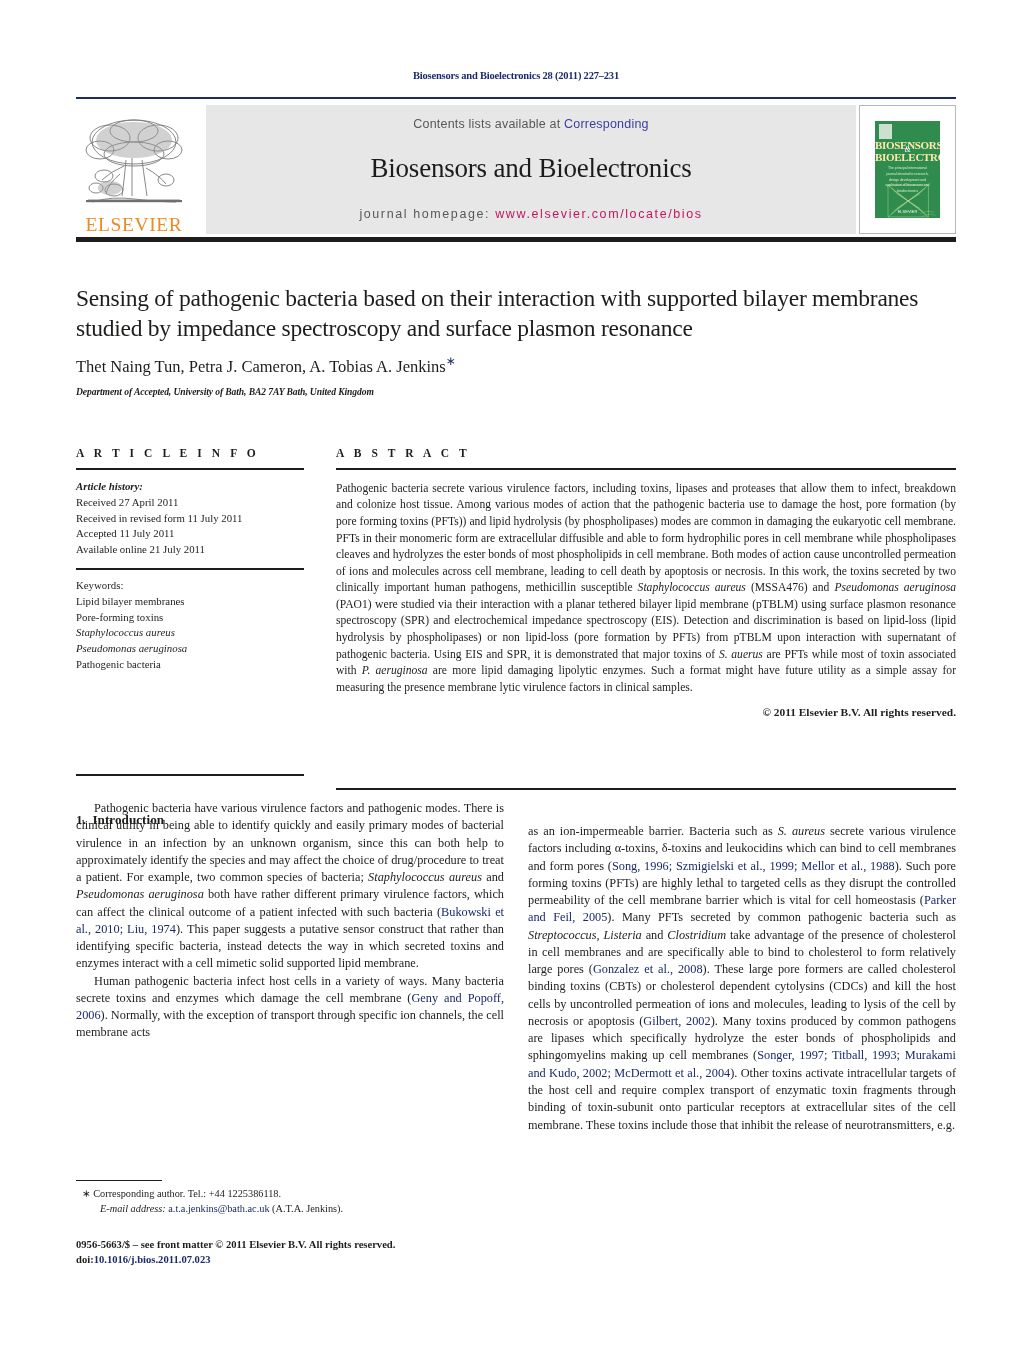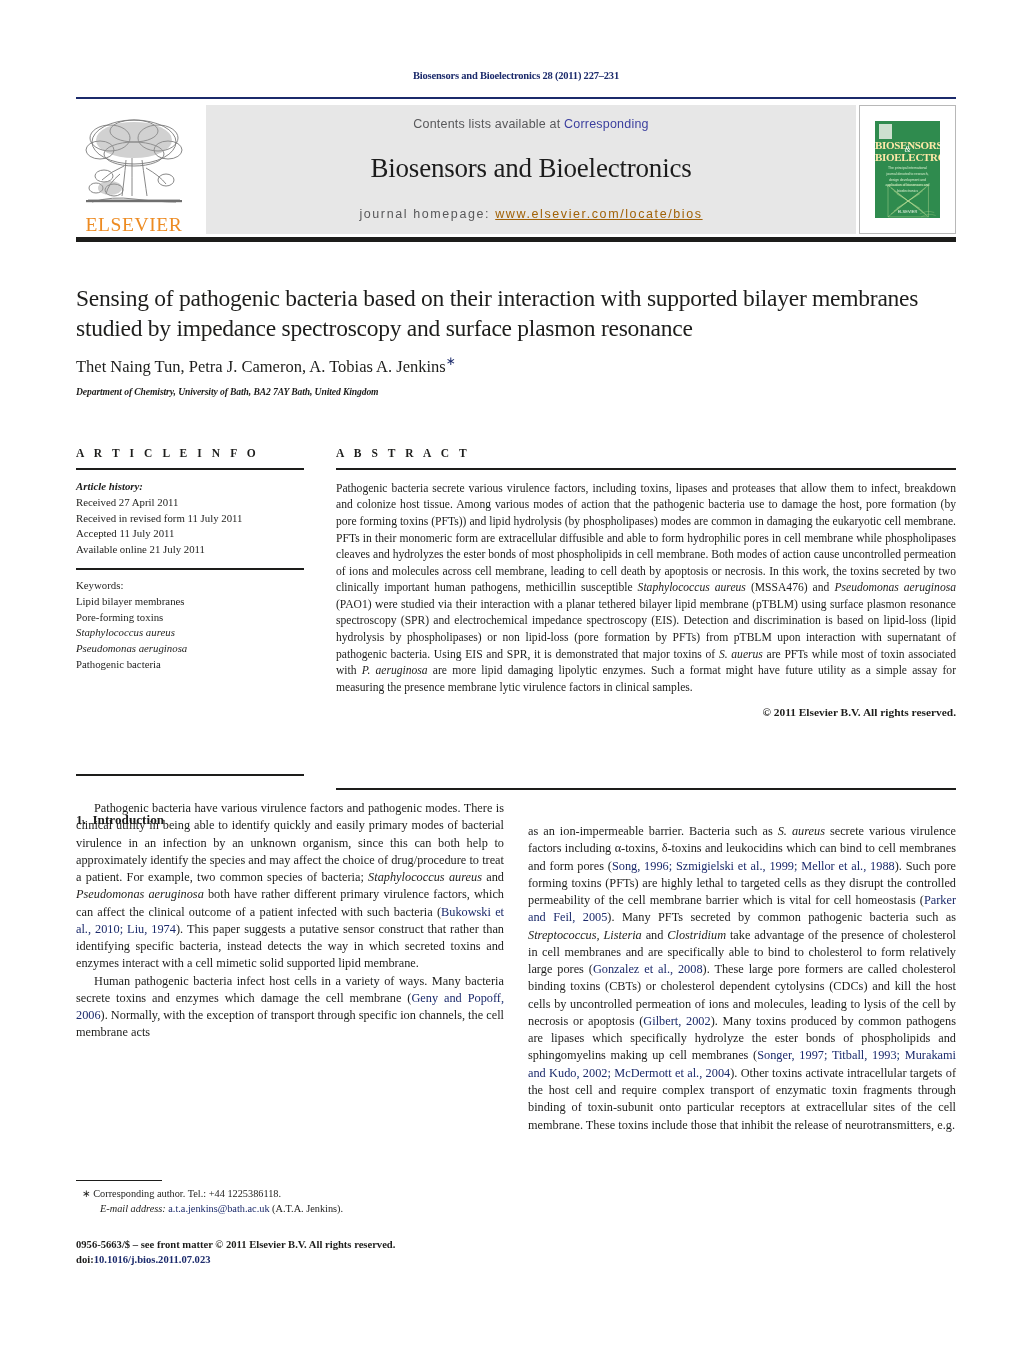--- a/index.html
+++ b/index.html
@@ -104,8 +104,7 @@
     letter-spacing: 1.6px;
   }
   .homepage-line .url {
-    color: #a16207;
-    text-decoration: underline;
+    color: #be185d;
   }
   .cover-thumb {
     position: absolute;

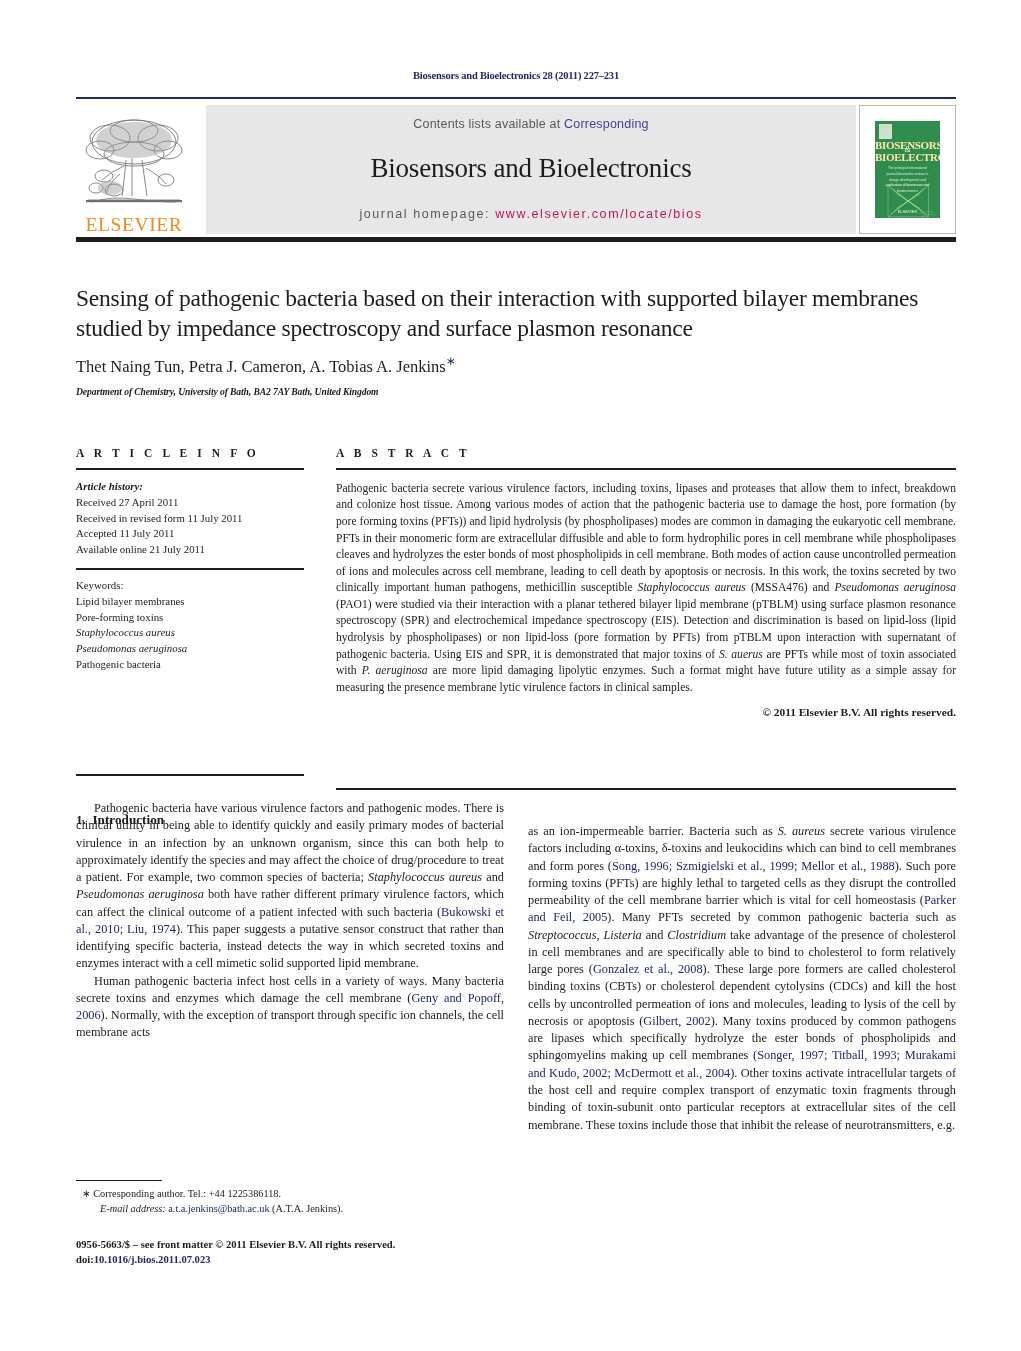--- a/index.html
+++ b/index.html
@@ -432,7 +432,7 @@
 
   <div class="title">Sensing of pathogenic bacteria based on their interaction with supported bilayer membranes studied by impedance spectroscopy and surface plasmon resonance</div>
   <div class="authors"><span>Thet Naing Tun, Petra J. Cameron, A. Tobias A. Jenkins</span><span class="star">∗</span></div>
-  <div class="affiliation">Department of Chemistry, University of Bath, BA2 7AY Bath, United Kingdom</div>
+  <div class="affiliation">Department of Accepted, University of Bath, BA2 7AY Bath, United Kingdom</div>
 
   <div class="col-info">
     <div class="sec-head">A R T I C L E   I N F O</div>

